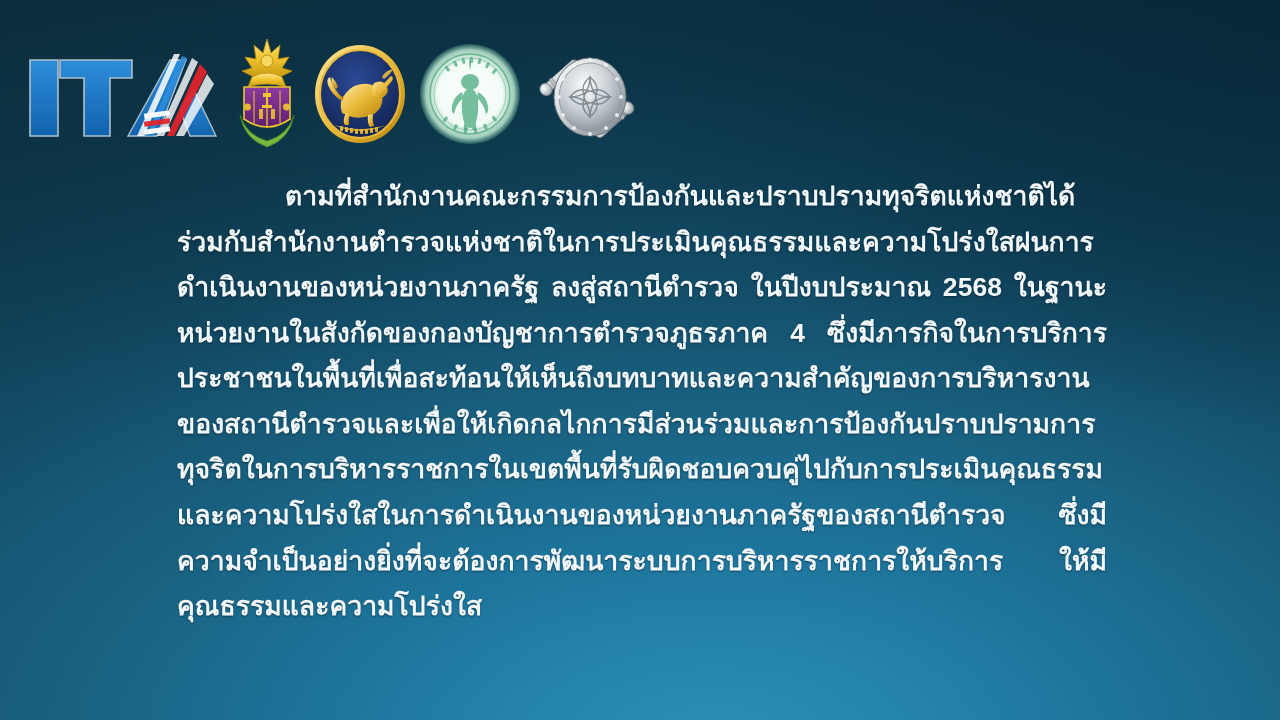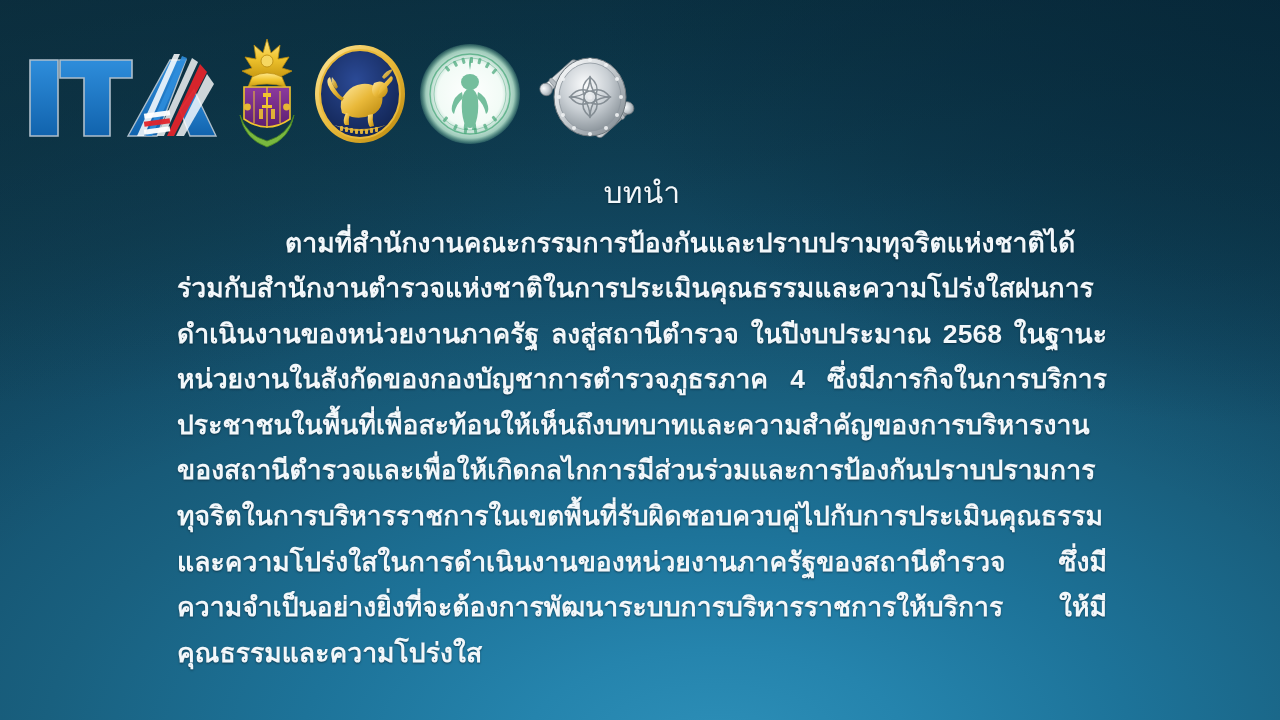--- a/index.html
+++ b/index.html
@@ -330,7 +330,6 @@
   </div>
 
   <div class="text-block">
-    <h1 class="slide-title">บทนำ</h1>
     <p class="slide-body">ตามที่สำนักงานคณะกรรมการป้องกันและปราบปรามทุจริตแห่งชาติได้ร่วมกับสำนักงานตำรวจแห่งชาติในการประเมินคุณธรรมและความโปร่งใสฝนการดำเนินงานของหน่วยงานภาครัฐ ลงสู่สถานีตำรวจ ในปีงบประมาณ 2568 ในฐานะหน่วยงานในสังกัดของกองบัญชาการตำรวจภูธรภาค 4 ซึ่งมีภารกิจในการบริการประชาชนในพื้นที่เพื่อสะท้อนให้เห็นถึงบทบาทและความสำคัญของการบริหารงานของสถานีตำรวจและเพื่อให้เกิดกลไกการมีส่วนร่วมและการป้องกันปราบปรามการทุจริตในการบริหารราชการในเขตพื้นที่รับผิดชอบควบคู่ไปกับการประเมินคุณธรรมและความโปร่งใสในการดำเนินงานของหน่วยงานภาครัฐของสถานีตำรวจ ซึ่งมีความจำเป็นอย่างยิ่งที่จะต้องการพัฒนาระบบการบริหารราชการให้บริการ ให้มีคุณธรรมและความโปร่งใส</p>
   </div>
 

